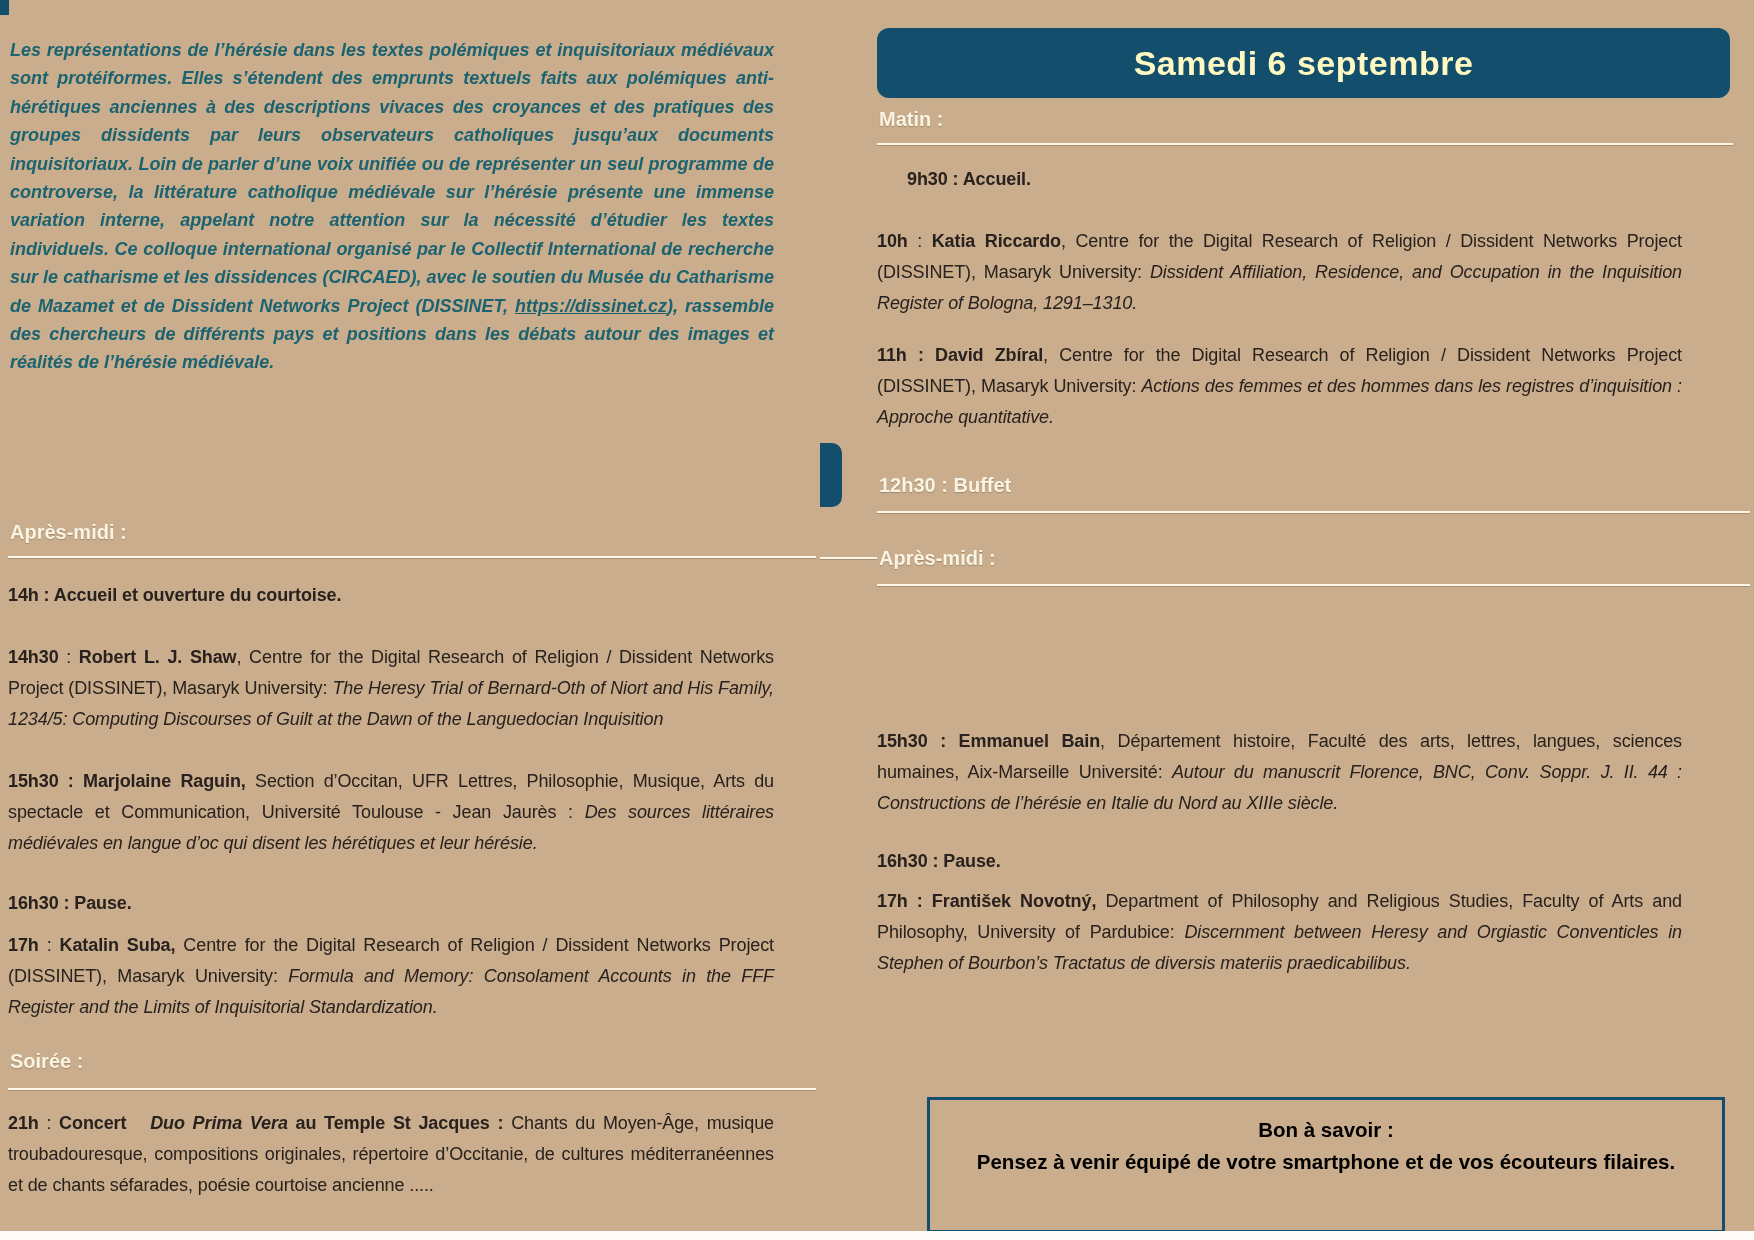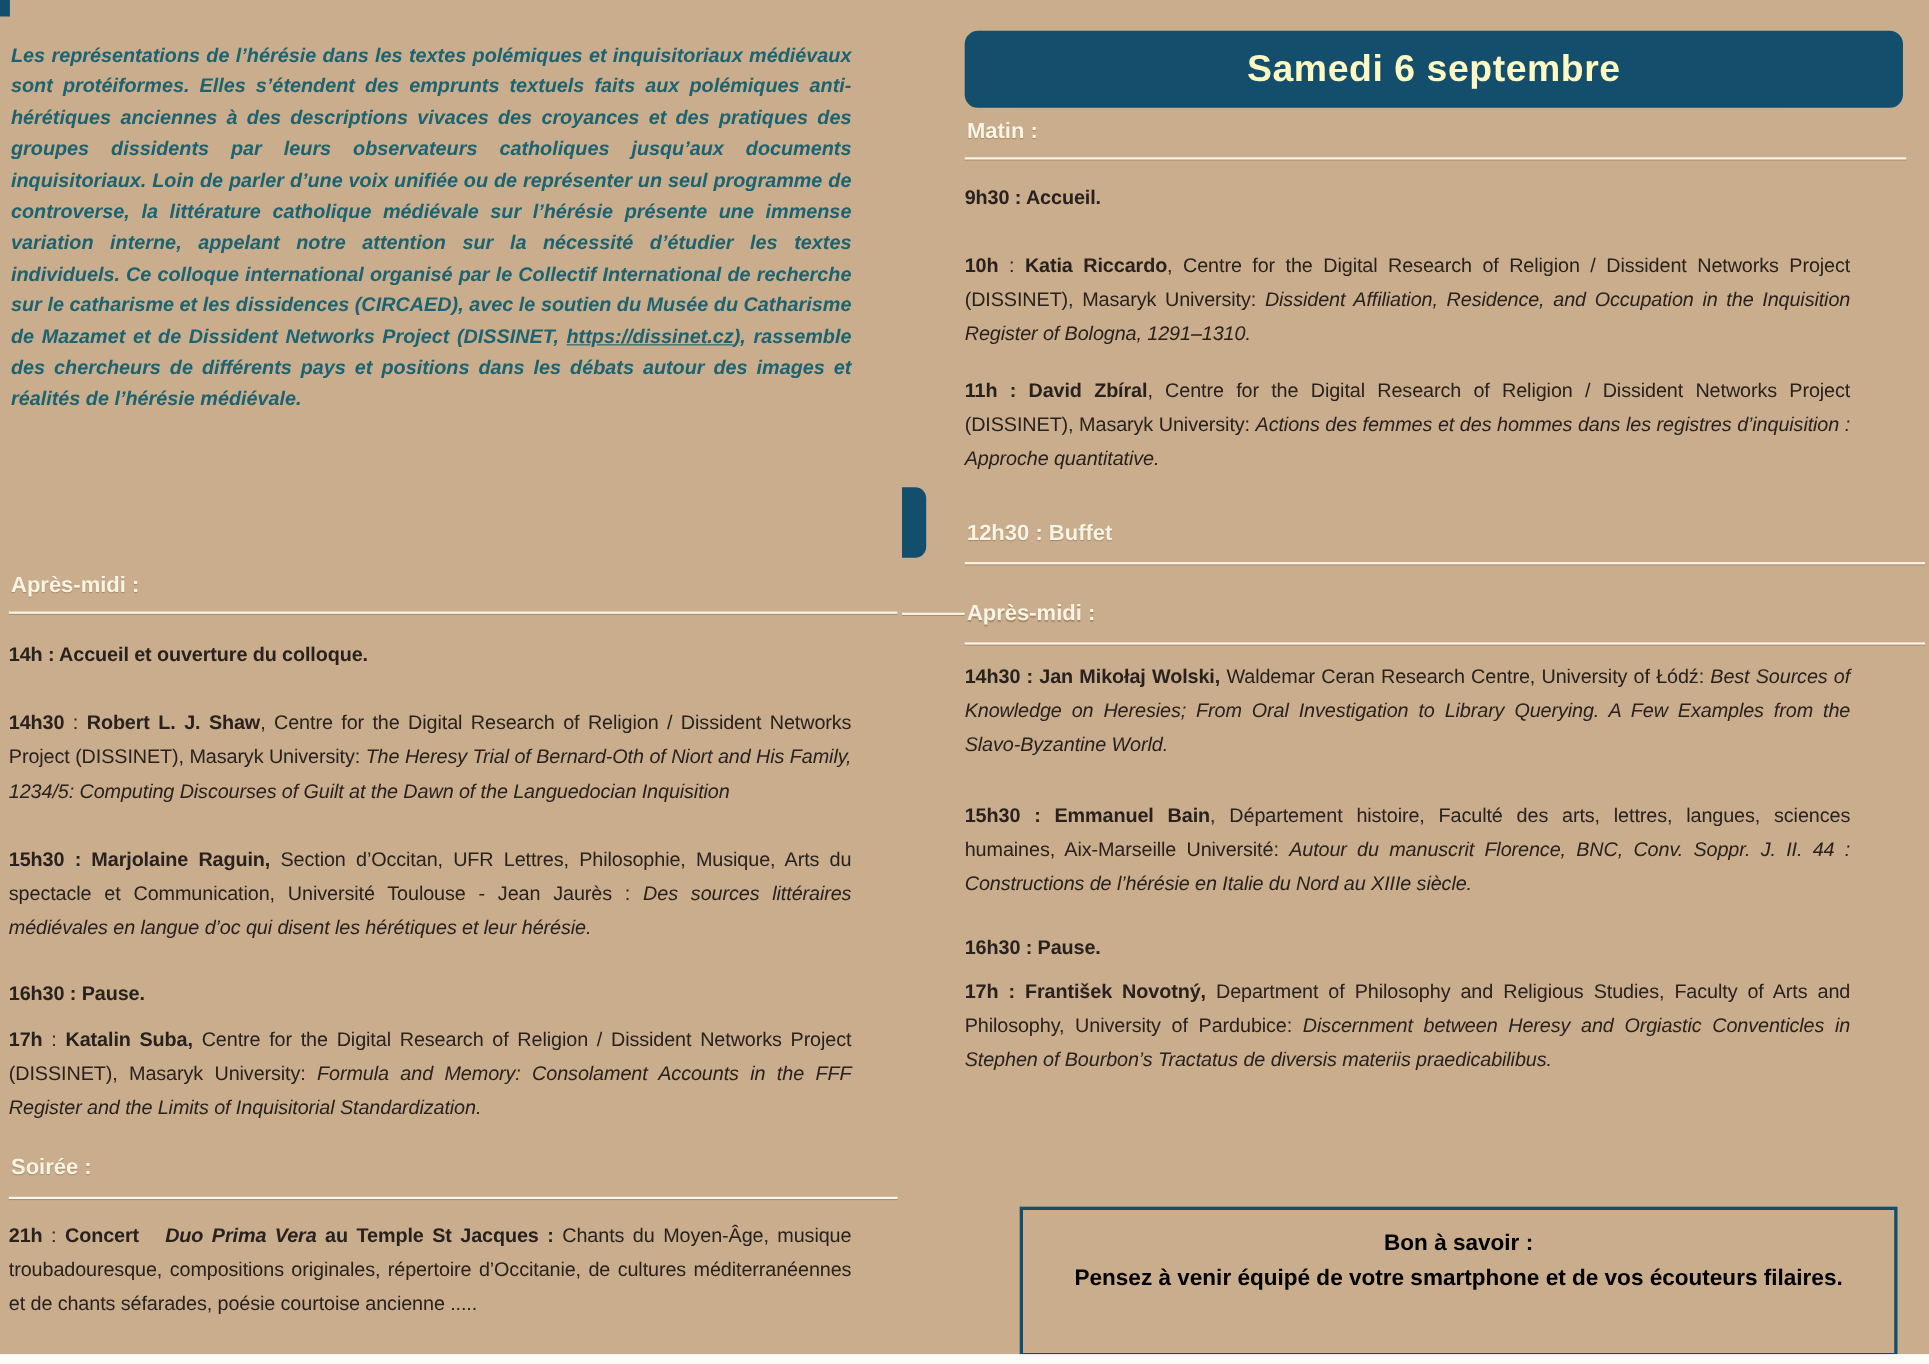--- a/index.html
+++ b/index.html
@@ -97,7 +97,7 @@
   <div class="abs slabel" style="top:108px;left:879px;">Matin :</div>
   <div class="abs rule" style="top:143px;left:877px;width:856px;"></div>
 
-  <div class="abs entry rcol justify" style="top:164px;"><span class="run-b">9h30 : Accueil.</span></div>
+  <div class="abs entry rcol justify" style="top:164px;margin-left:30px;"><span class="run-b">9h30 : Accueil.</span></div>
   <div class="abs entry rcol justify" style="top:226px;"><span class="run-b">10h</span><span class="run"> : </span><span class="run-b">Katia Riccardo</span><span class="run">, Centre for the Digital Research of Religion / Dissident Networks Project (DISSINET), Masaryk University: </span><span class="run-i">Dissident Affiliation, Residence, and Occupation in the Inquisition Register of Bologna, 1291–1310.</span></div>
   <div class="abs entry rcol justify" style="top:340px;"><span class="run-b">11h : David Zbíral</span><span class="run">, Centre for the Digital Research of Religion / Dissident Networks Project (DISSINET), Masaryk University: </span><span class="run-i">Actions des femmes et des hommes dans les registres d’inquisition : Approche quantitative.</span></div>
 

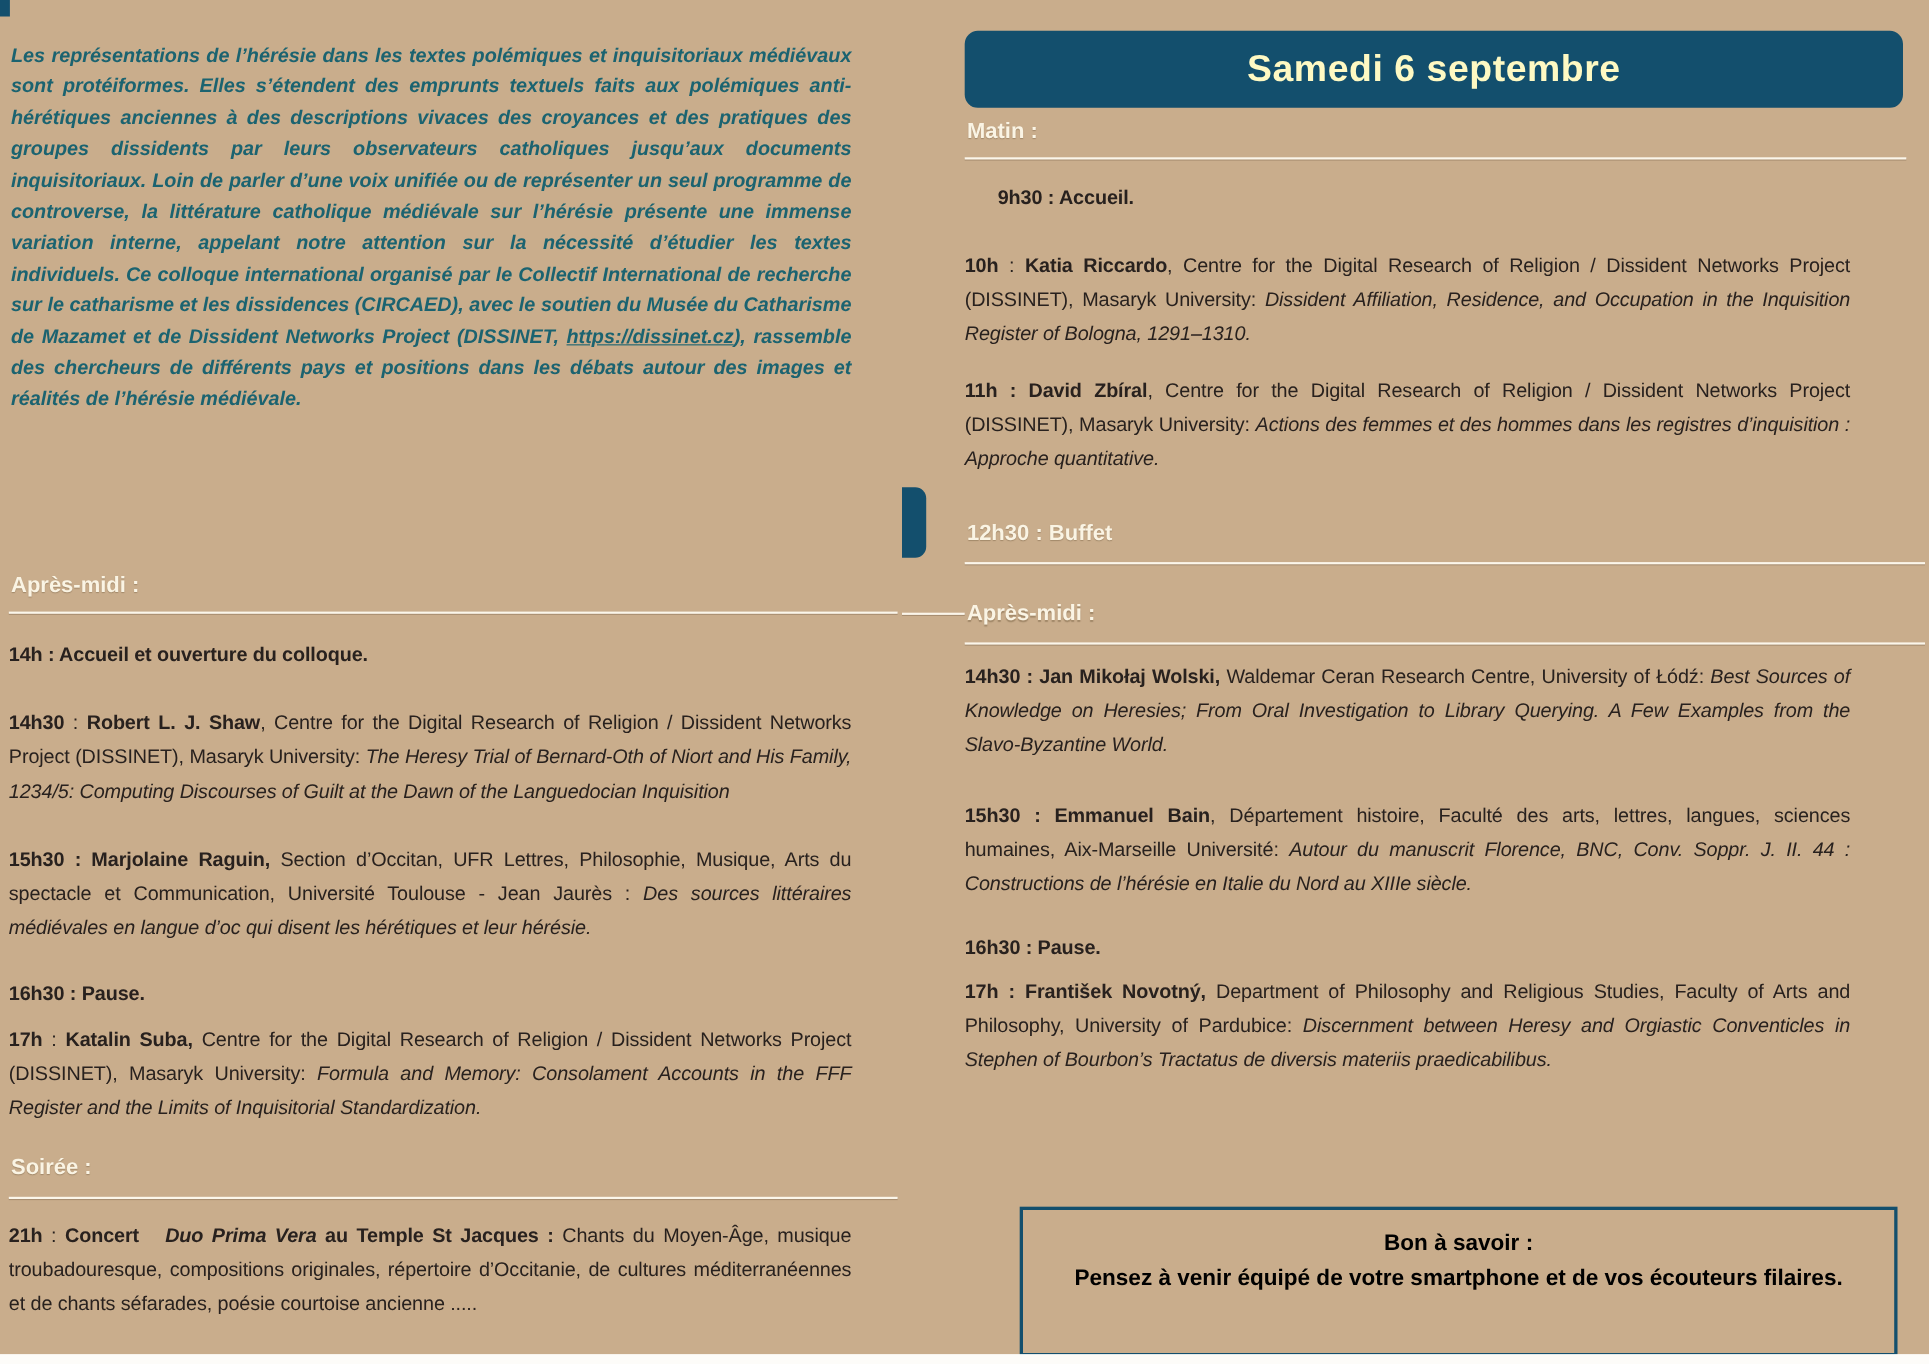--- a/index.html
+++ b/index.html
@@ -76,7 +76,7 @@
   <div class="abs slabel" style="top:521px;left:10px;">Après-midi :</div>
   <div class="abs rule" style="top:556px;left:8px;width:808px;"></div>
 
-  <div class="abs entry lcol justify" style="top:580px;"><span class="run-b">14h : Accueil et ouverture du colloque.</span></div>
+  <div class="abs entry lcol justify" style="top:580px;"><span class="run-b">14h : Accueil et ouverture du courtoise.</span></div>
   <div class="abs entry lcol justify" style="top:642px;"><span class="run-b">14h30</span><span class="run"> : </span><span class="run-b">Robert L. J. Shaw</span><span class="run">, Centre for the Digital Research of Religion / Dissident Networks Project (DISSINET), Masaryk University: </span><span class="run-i">The Heresy Trial of Bernard-Oth of Niort and His Family, 1234/5: Computing Discourses of Guilt at the Dawn of the Languedocian Inquisition</span></div>
   <div class="abs entry lcol justify" style="top:766px;"><span class="run-b">15h30 : Marjolaine Raguin,</span><span class="run"> Section d’Occitan, UFR Lettres, Philosophie, Musique, Arts du spectacle et Communication, Université Toulouse - Jean Jaurès : </span><span class="run-i">Des sources littéraires médiévales en langue d’oc qui disent les hérétiques et leur hérésie.</span></div>
   <div class="abs entry lcol justify" style="top:888px;"><span class="run-b">16h30 : Pause.</span></div>

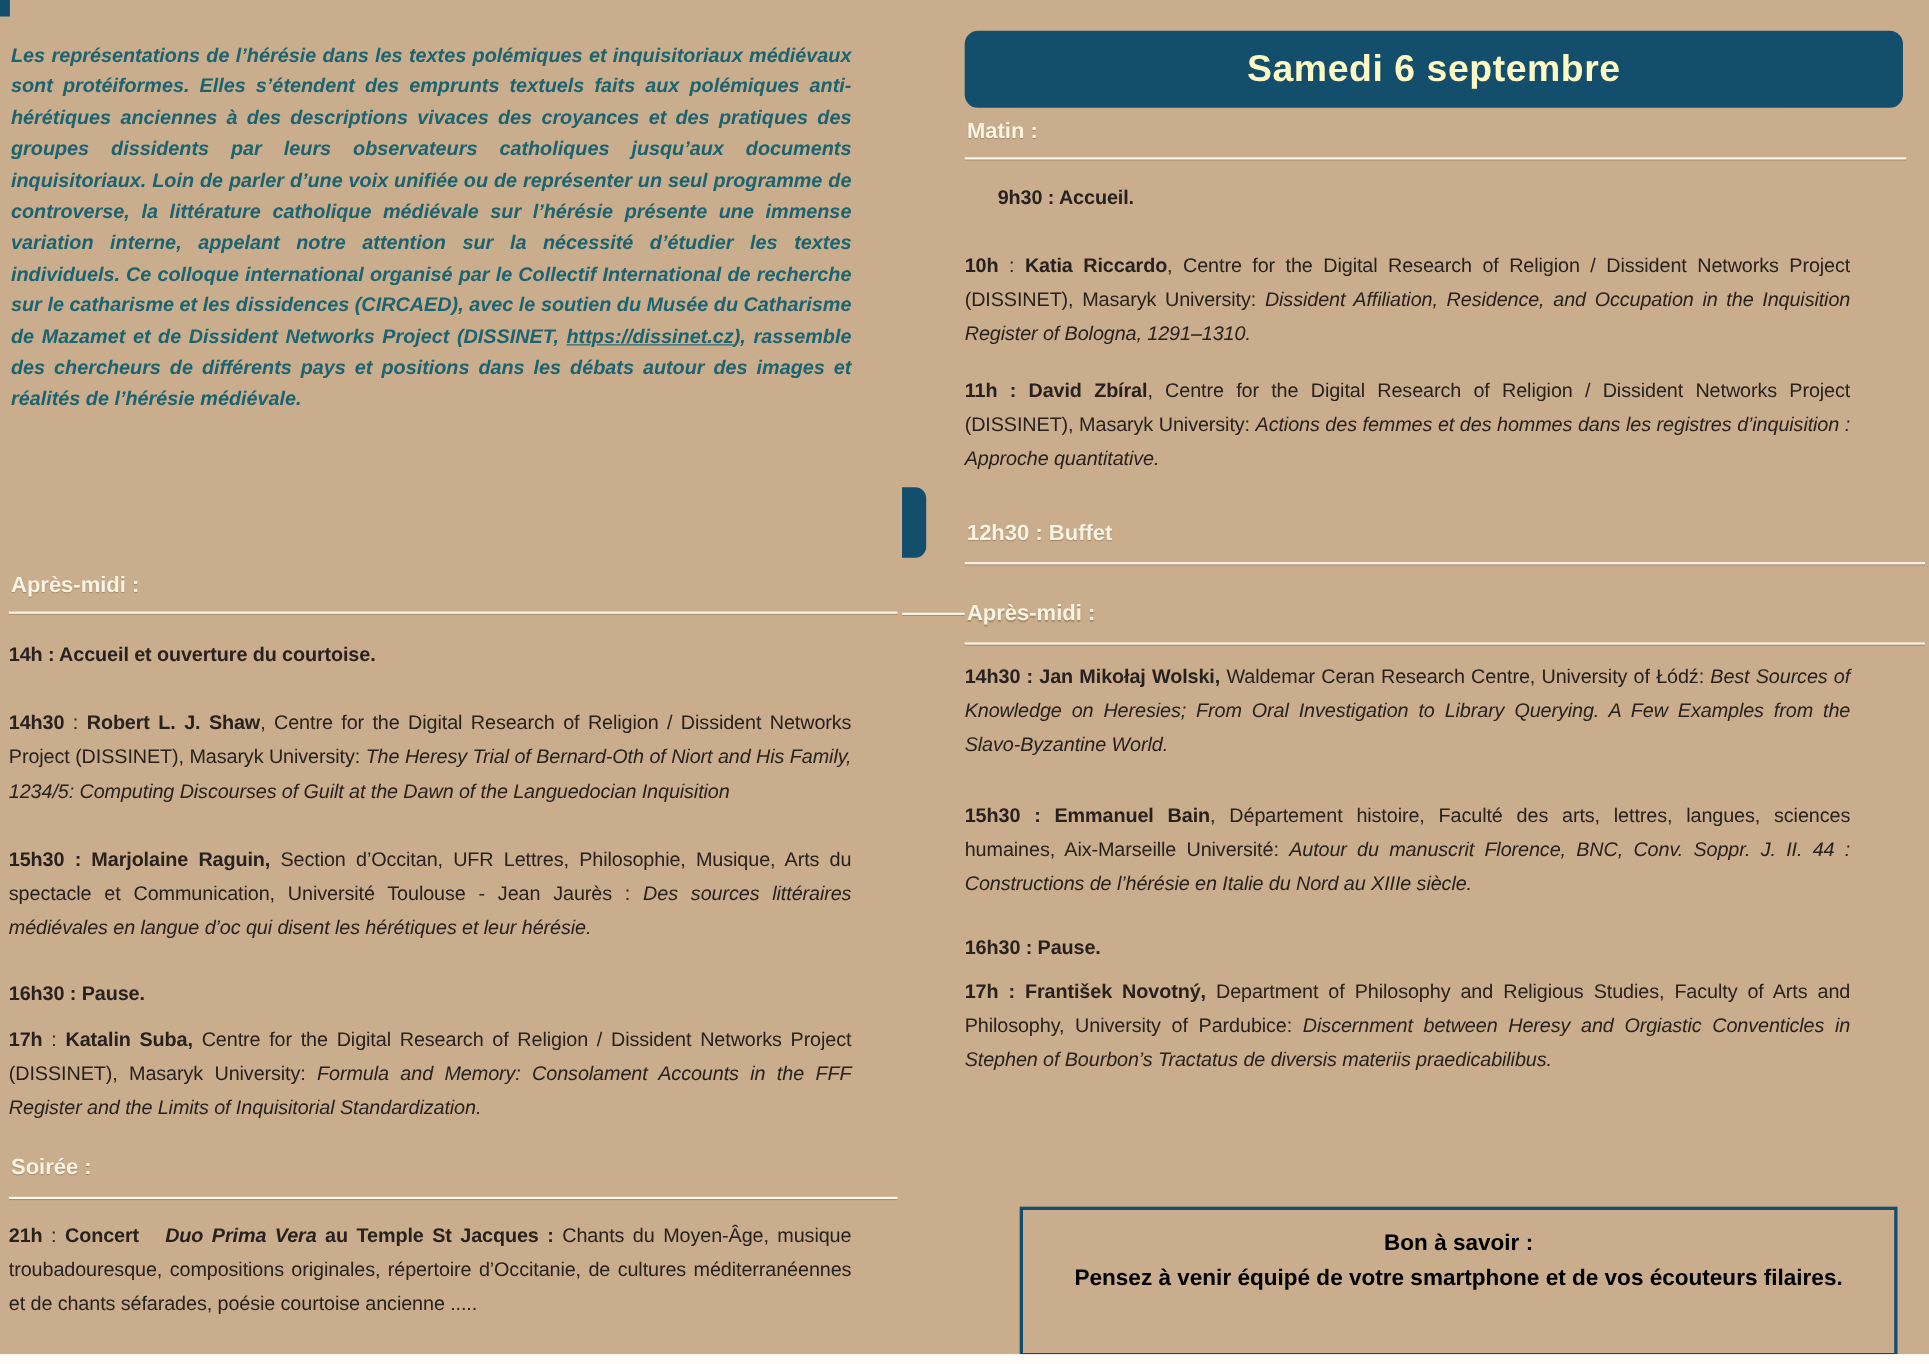--- a/index.html
+++ b/index.html
@@ -107,7 +107,6 @@
   <div class="abs slabel" style="top:547px;left:879px;">Après-midi :</div>
   <div class="abs rule" style="top:584px;left:877px;width:873px;"></div>
 
-  <div class="abs entry rcol justify" style="top:600px;"><span class="run-b">14h30 : Jan Mikołaj Wolski,</span><span class="run"> Waldemar Ceran Research Centre, University of Łódź: </span><span class="run-i">Best Sources of Knowledge on Heresies; From Oral Investigation to Library Querying. A Few Examples from the Slavo-Byzantine World.</span></div>
   <div class="abs entry rcol justify" style="top:726px;"><span class="run-b">15h30 : Emmanuel Bain</span><span class="run">, Département histoire, Faculté des arts, lettres, langues, sciences humaines, Aix-Marseille Université: </span><span class="run-i">Autour du manuscrit Florence, BNC, Conv. Soppr. J. II. 44 : Constructions de l’hérésie en Italie du Nord au XIIIe siècle.</span></div>
   <div class="abs entry rcol justify" style="top:846px;"><span class="run-b">16h30 : Pause.</span></div>
   <div class="abs entry rcol justify" style="top:886px;"><span class="run-b">17h : František Novotný,</span><span class="run"> Department of Philosophy and Religious Studies, Faculty of Arts and Philosophy, University of Pardubice: </span><span class="run-i">Discernment between Heresy and Orgiastic Conventicles in Stephen of Bourbon’s Tractatus de diversis materiis praedicabilibus.</span></div>

